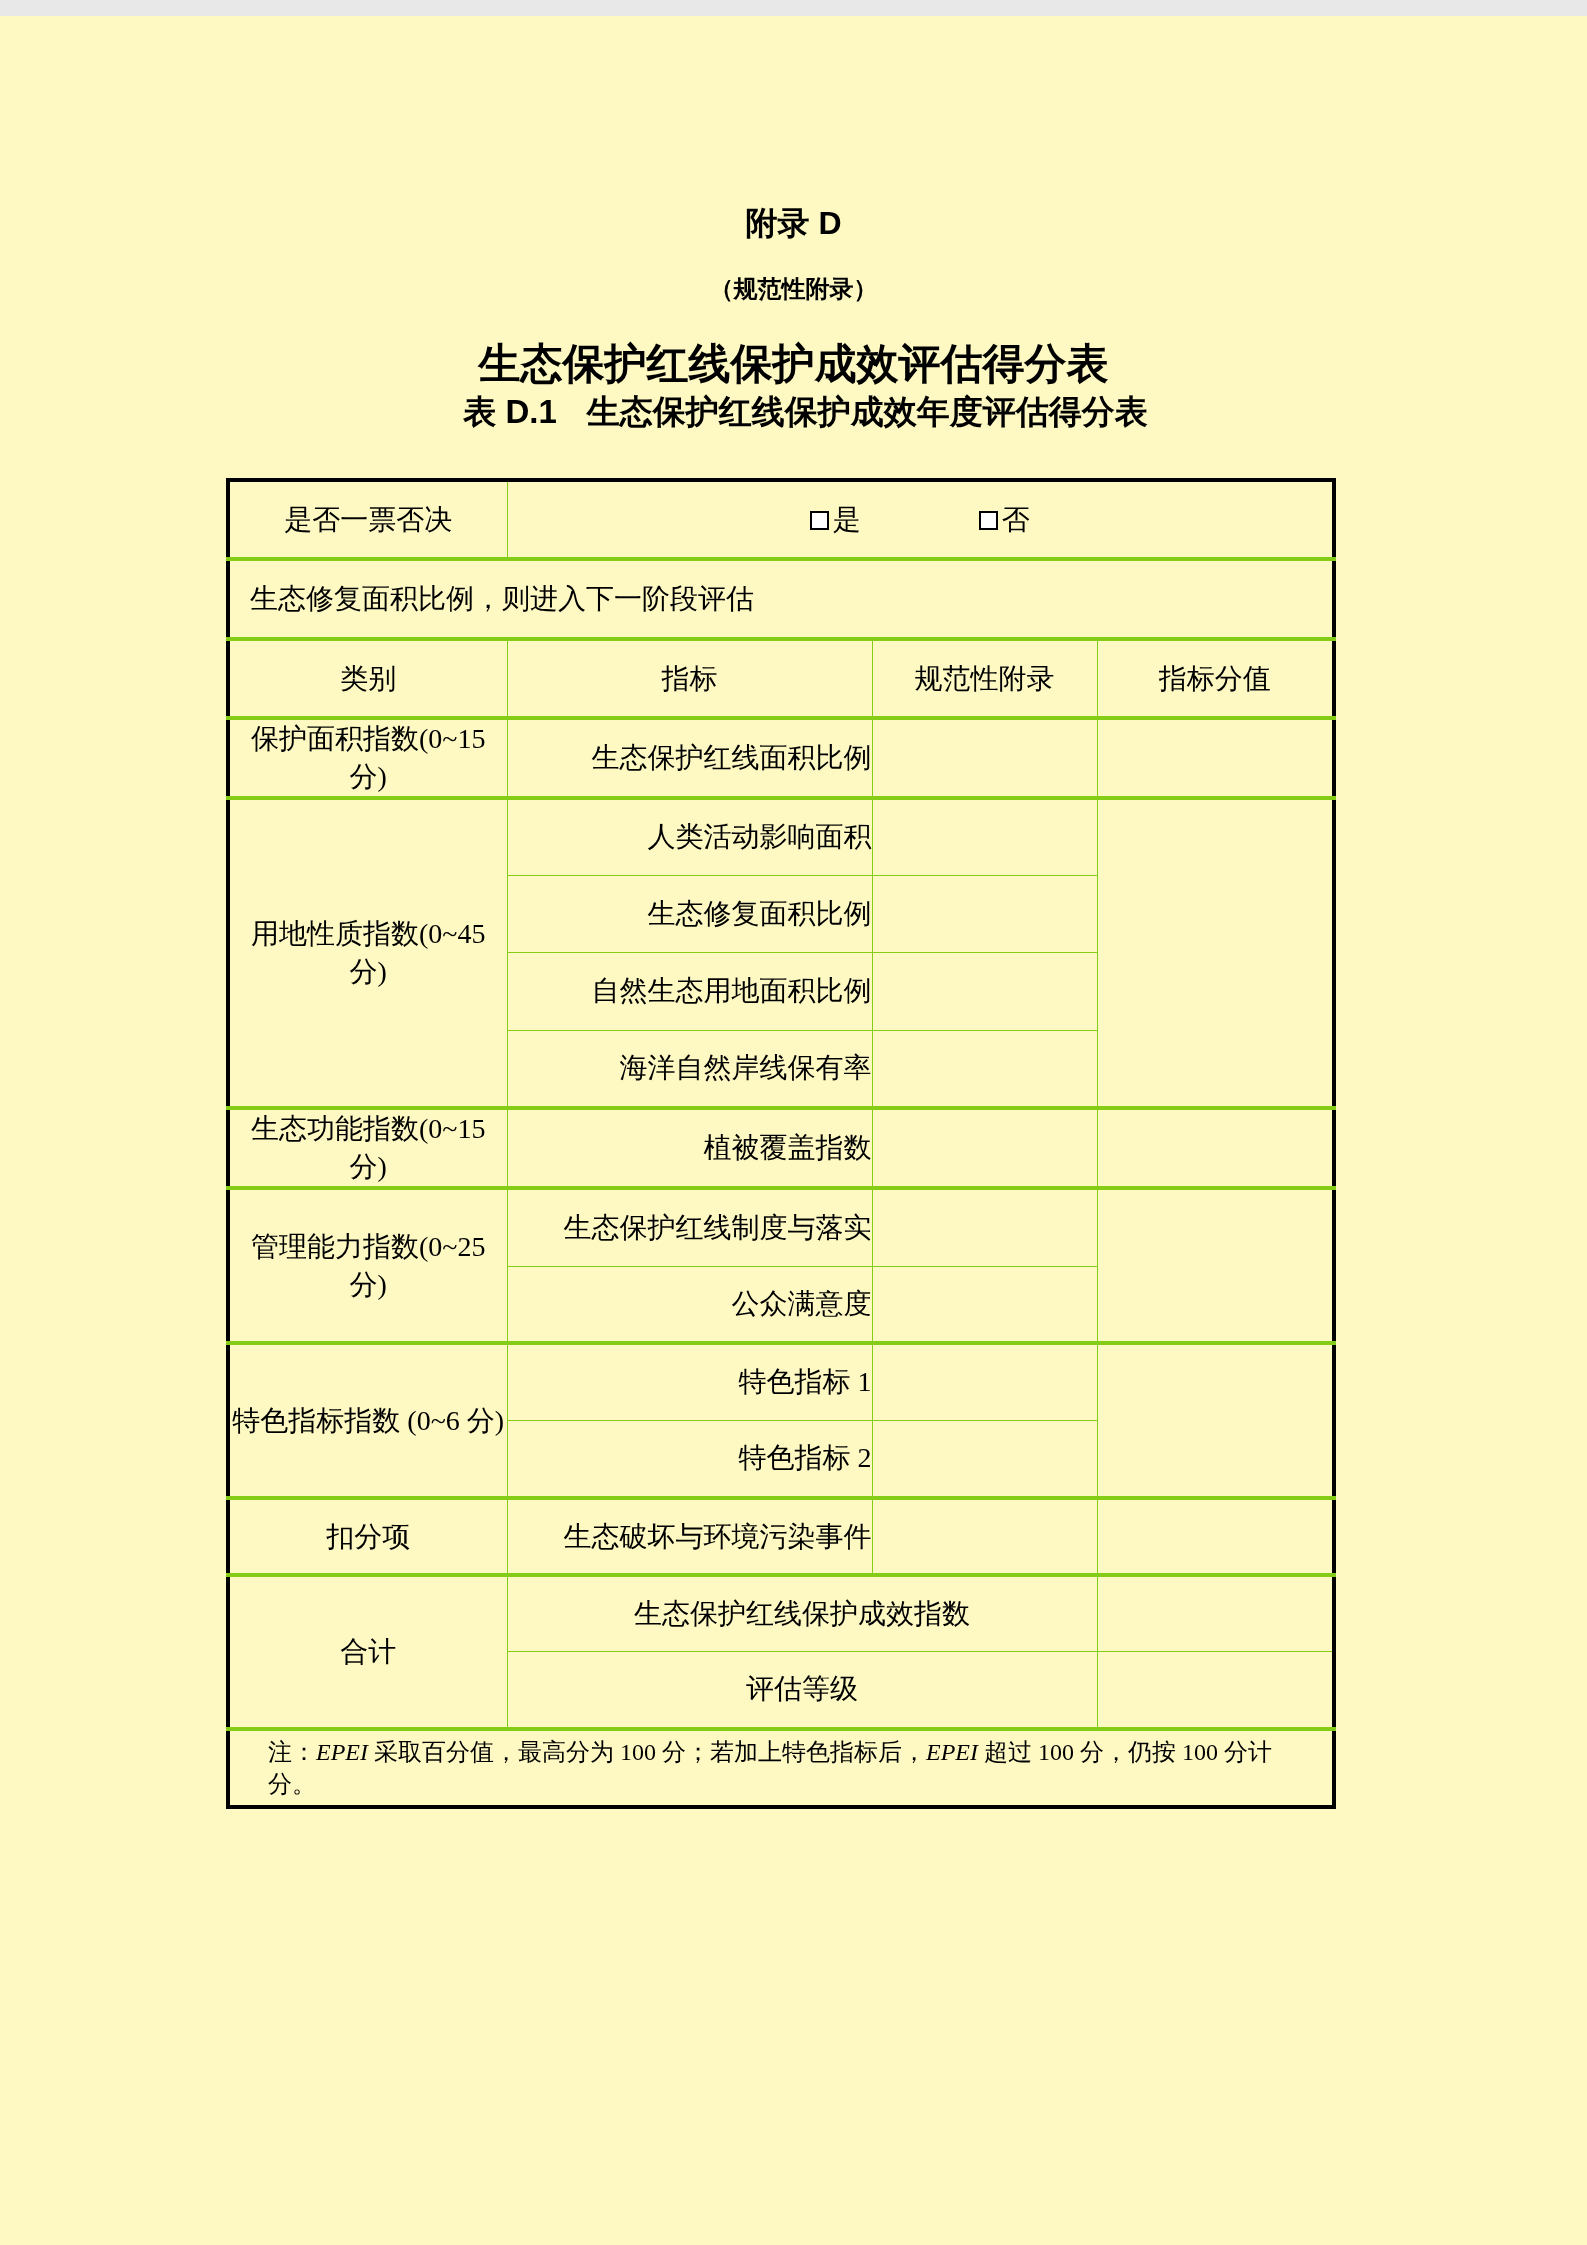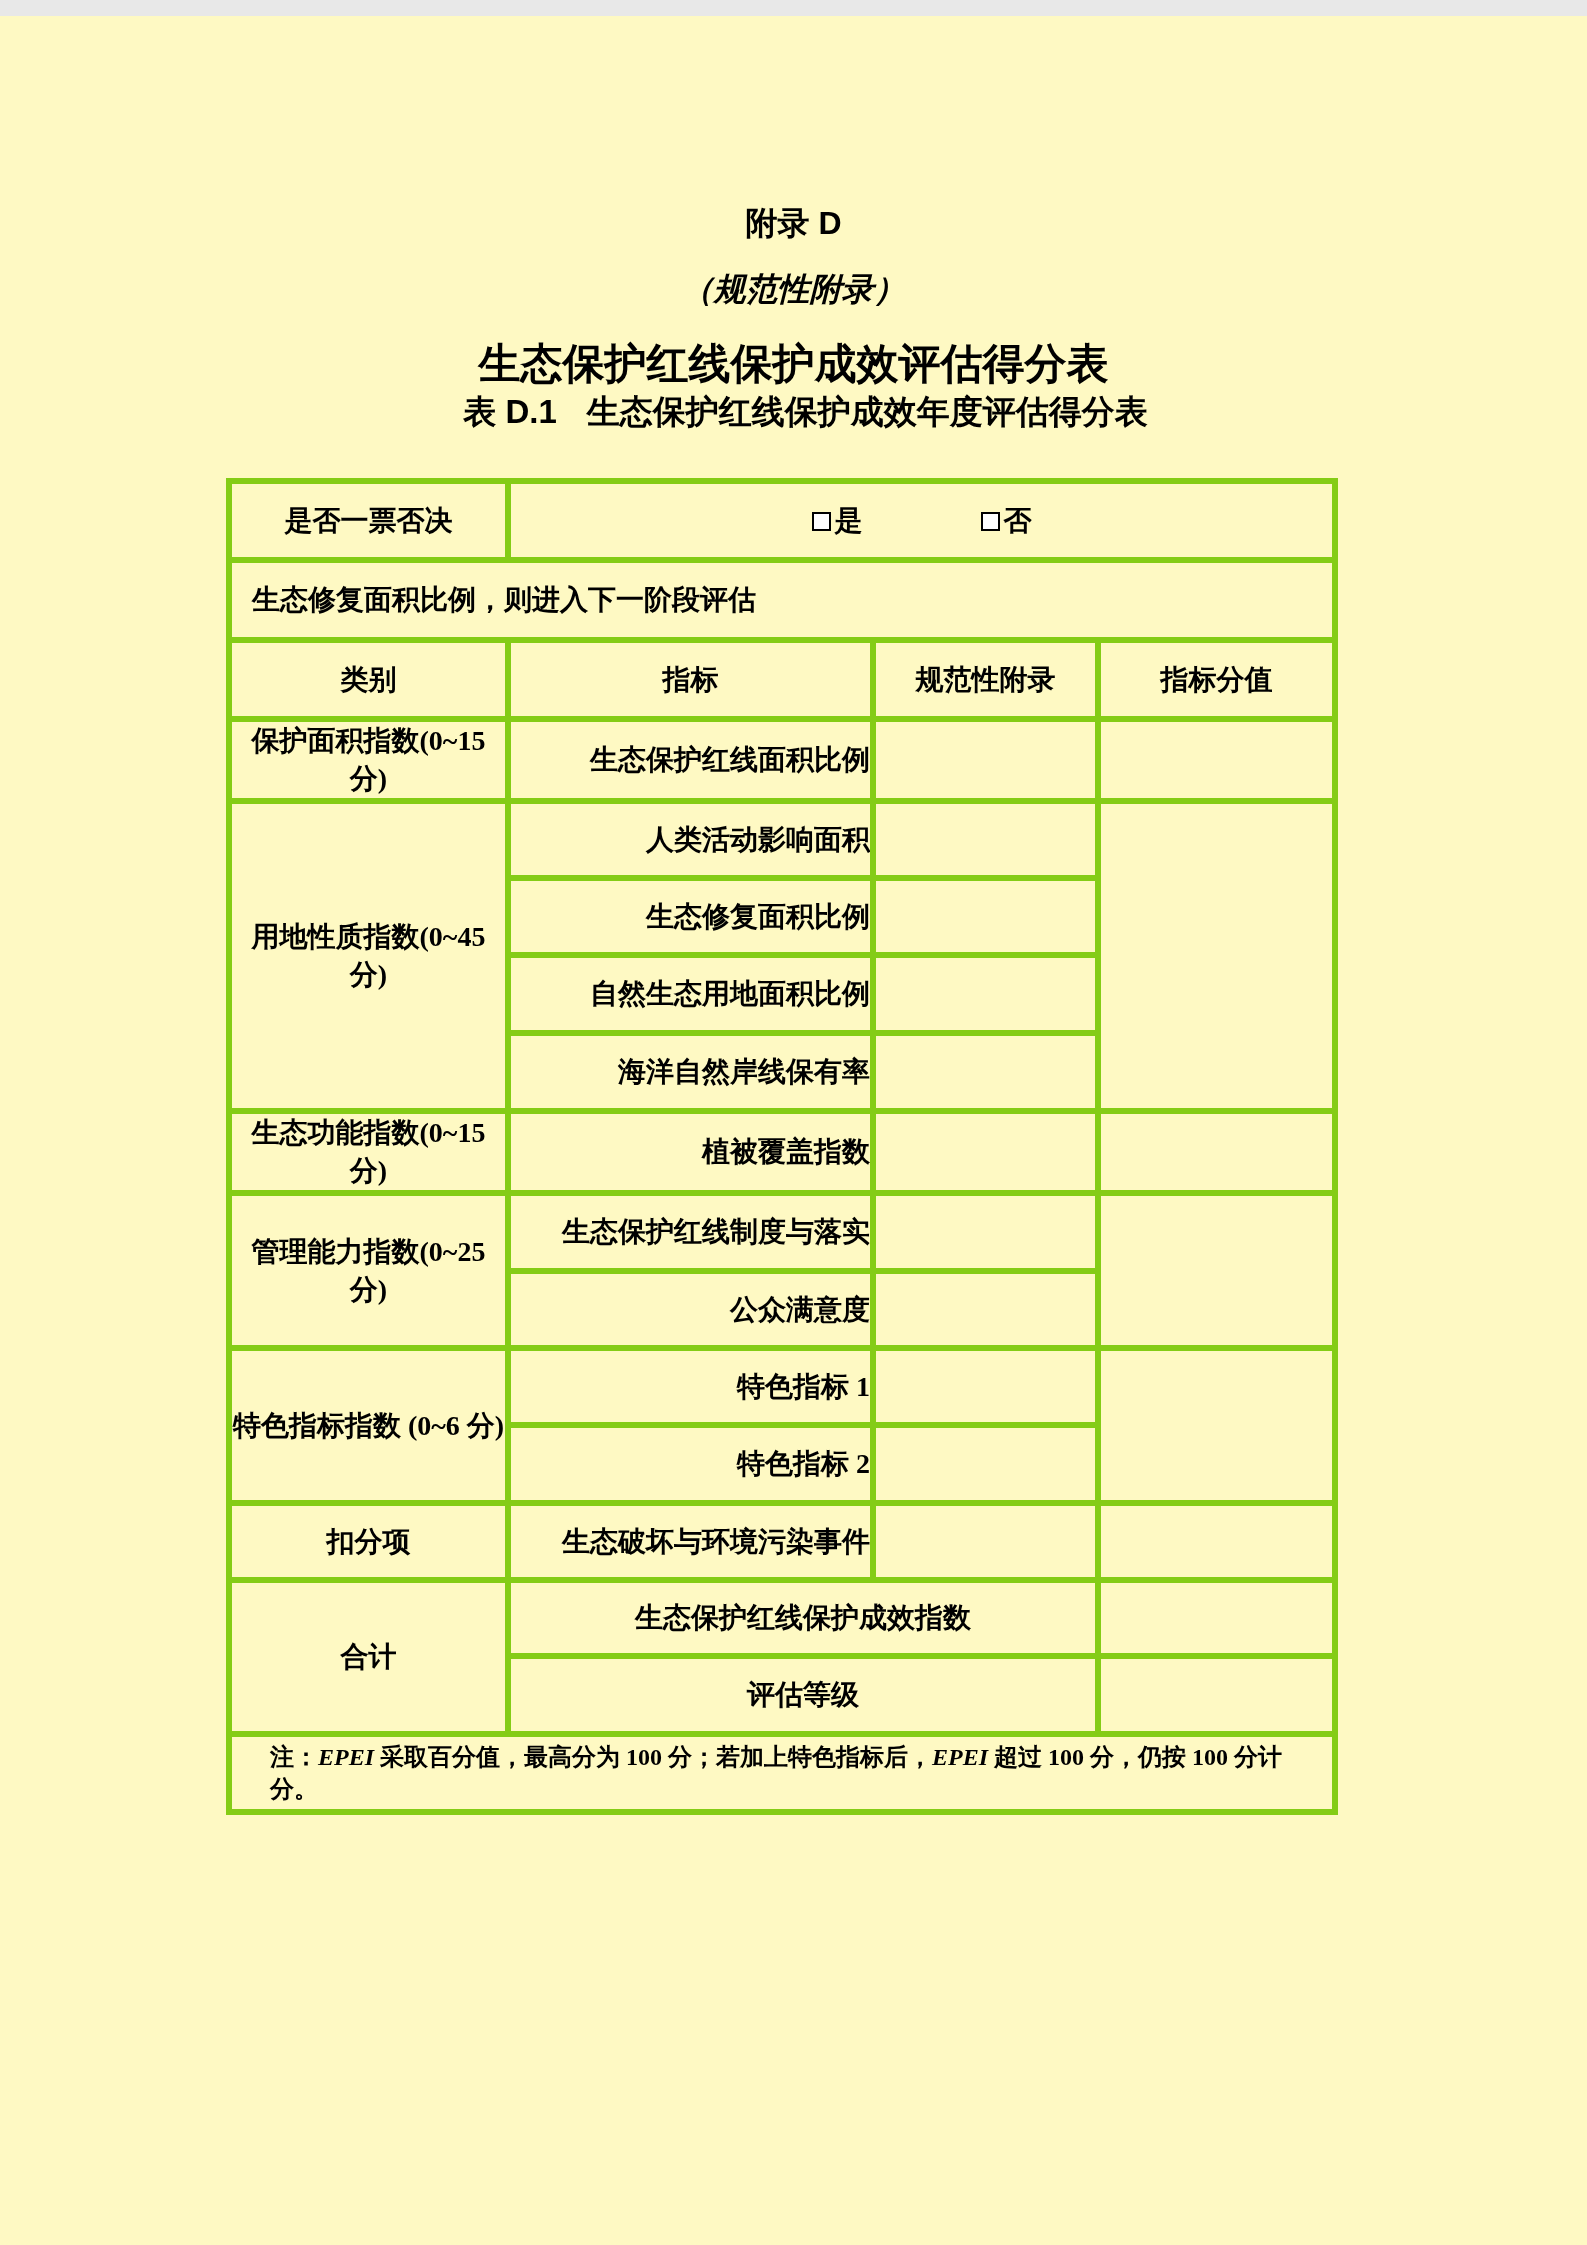--- a/index.html
+++ b/index.html
@@ -28,7 +28,7 @@
     white-space: nowrap;
   }
   .h-appendix   { top: 189px; font-size: 32px; line-height: 36px; }
-  .h-apptype    { top: 255px; font-size: 32px; line-height: 36px; font-style: italic; }
+  .h-apptype    { top: 255px; font-size: 24px; line-height: 36px; }
   .h-doctitle   { top: 329px; font-size: 42px; line-height: 38px; }
   .h-tablecap   { top: 377px; font-size: 33px; line-height: 38px; padding-left: 12px; }
   .h-tablecap .cap-label { margin-right: 30px; }

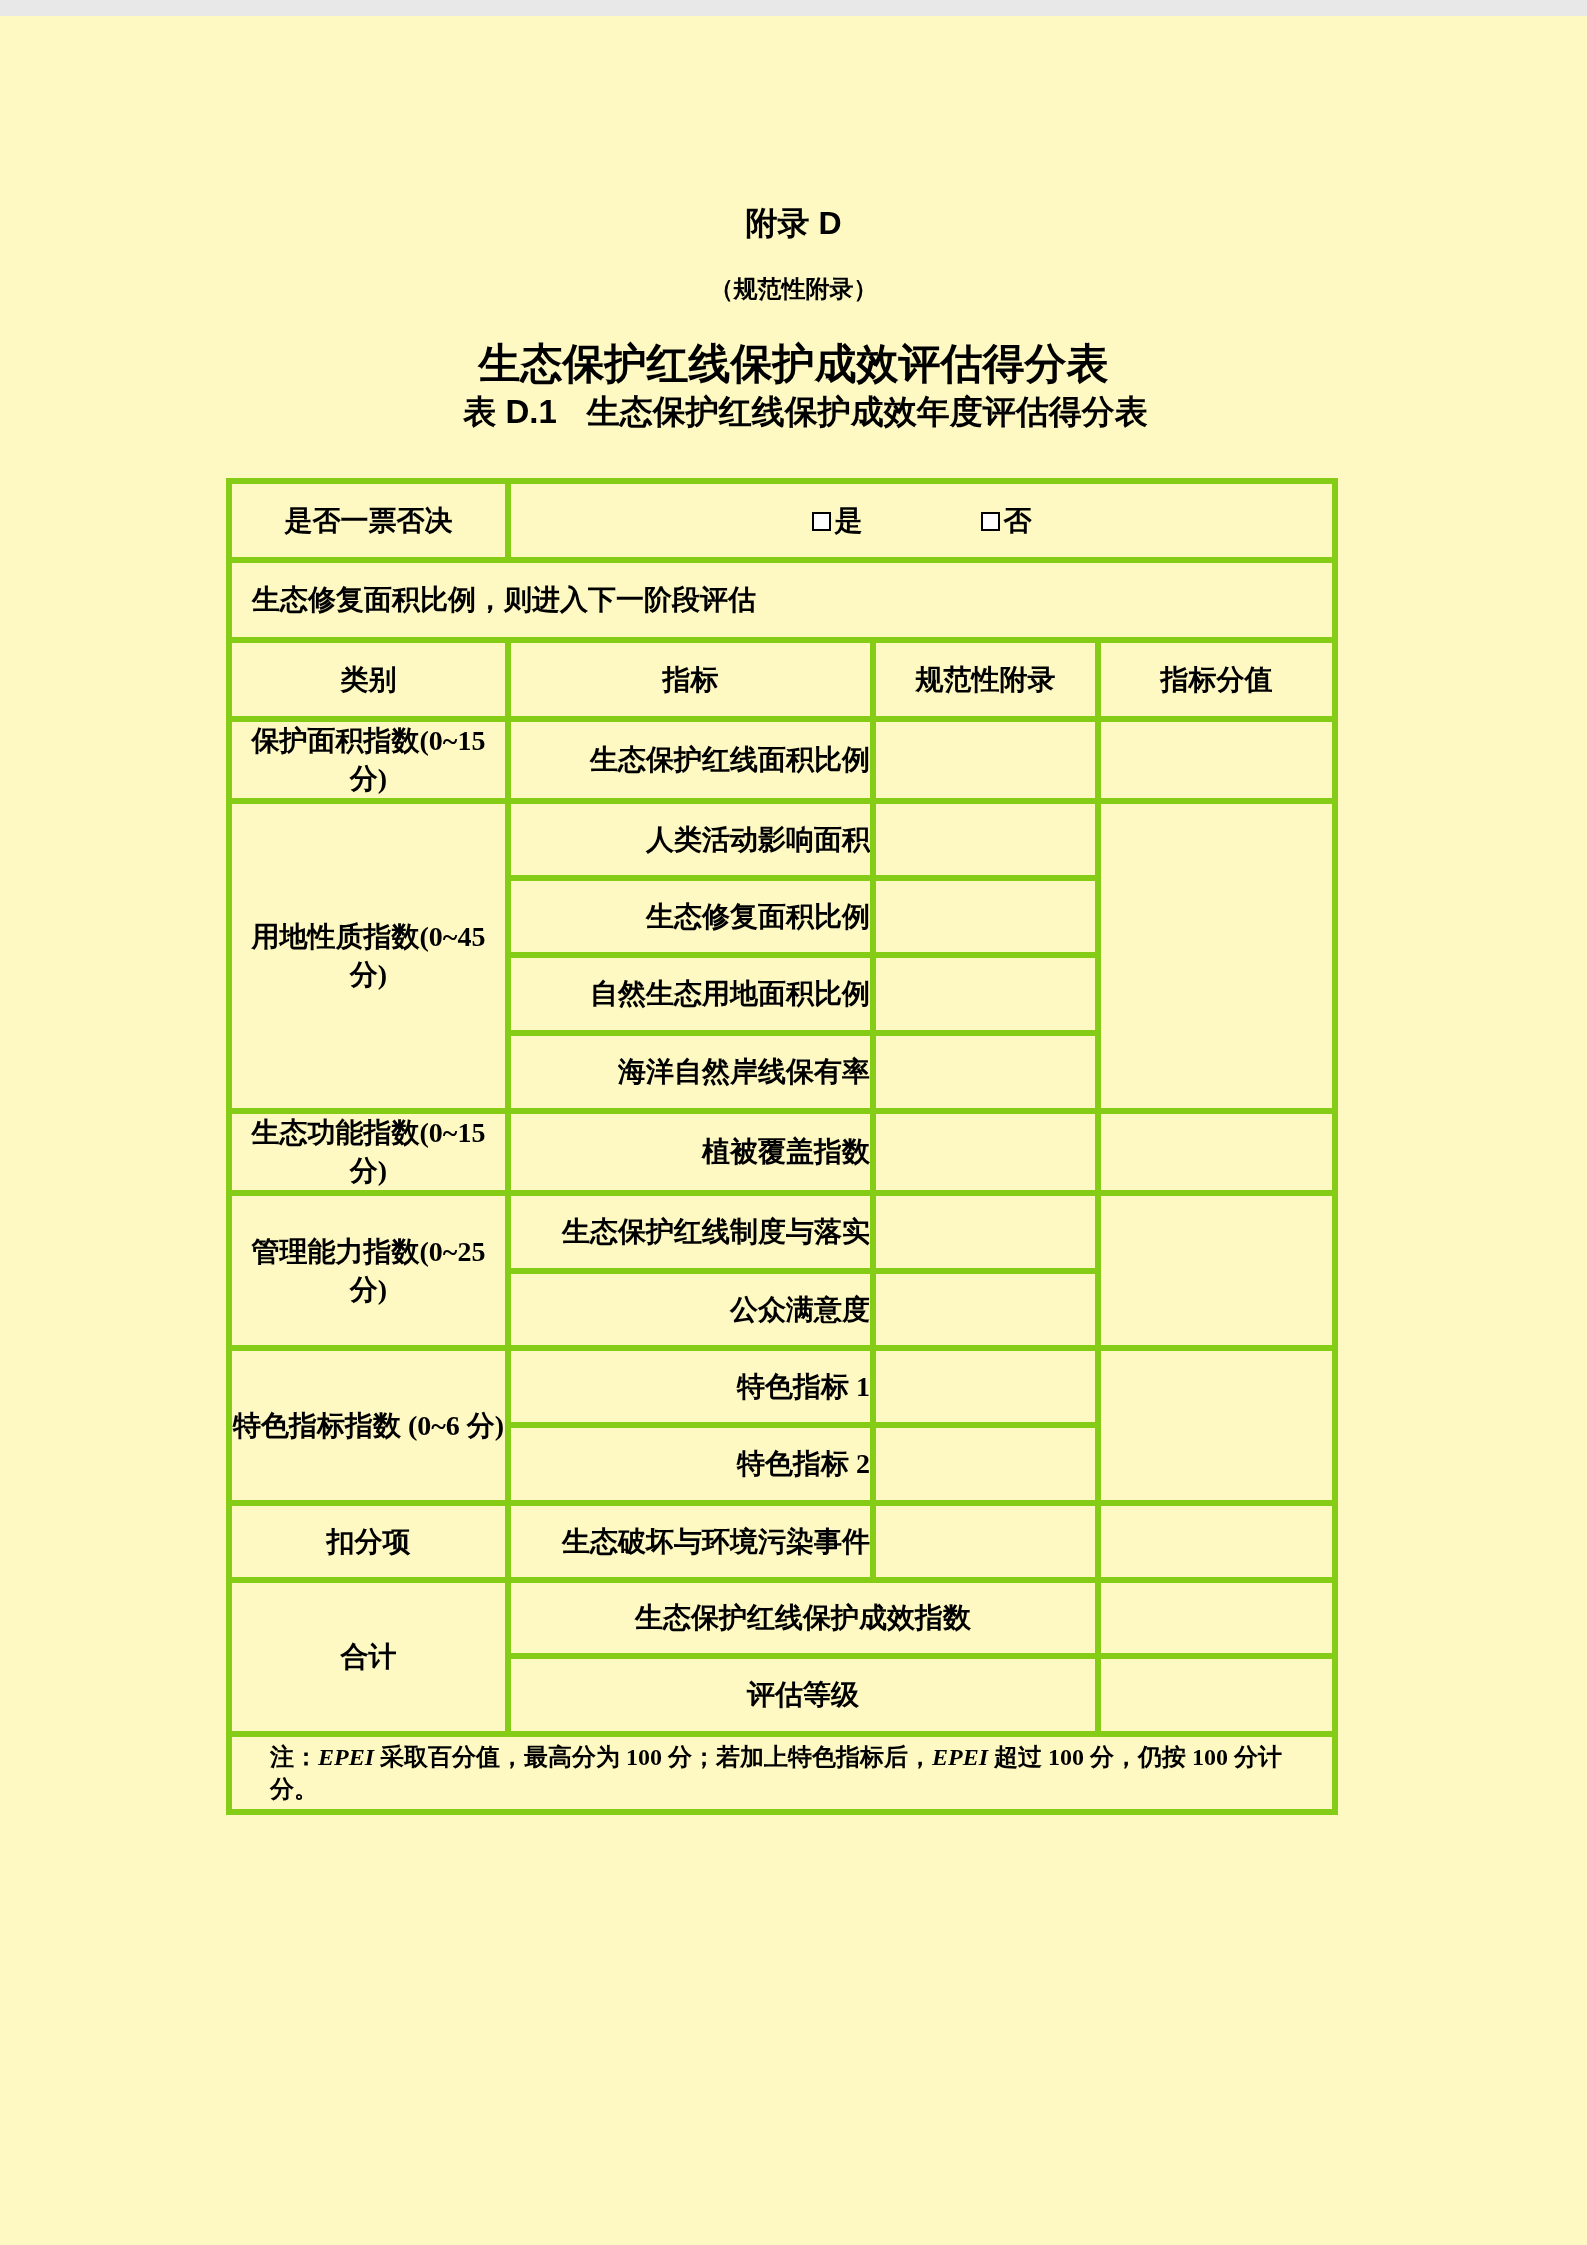--- a/index.html
+++ b/index.html
@@ -43,9 +43,9 @@
     border: 4px solid #000000;
   }
   .score-table td, .score-table th {
-    border: 6px solid #84cc16;
+    border: 1px solid #84cc16;
     font-size: 28px;
-    font-weight: bold;
+    font-weight: normal;
     vertical-align: middle;
     text-align: center;
     padding: 0;

